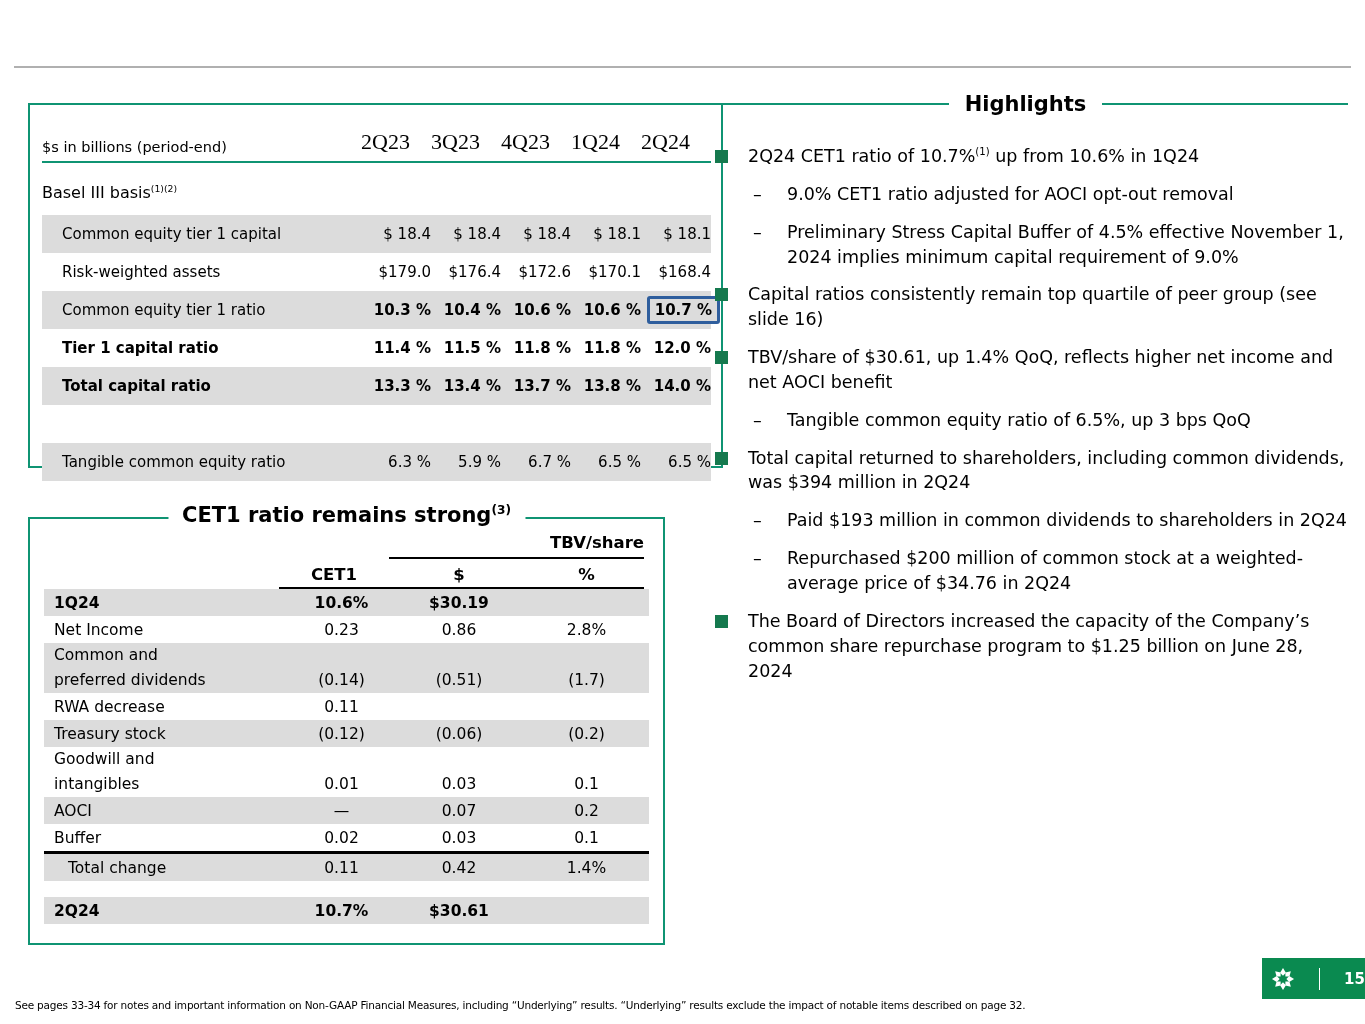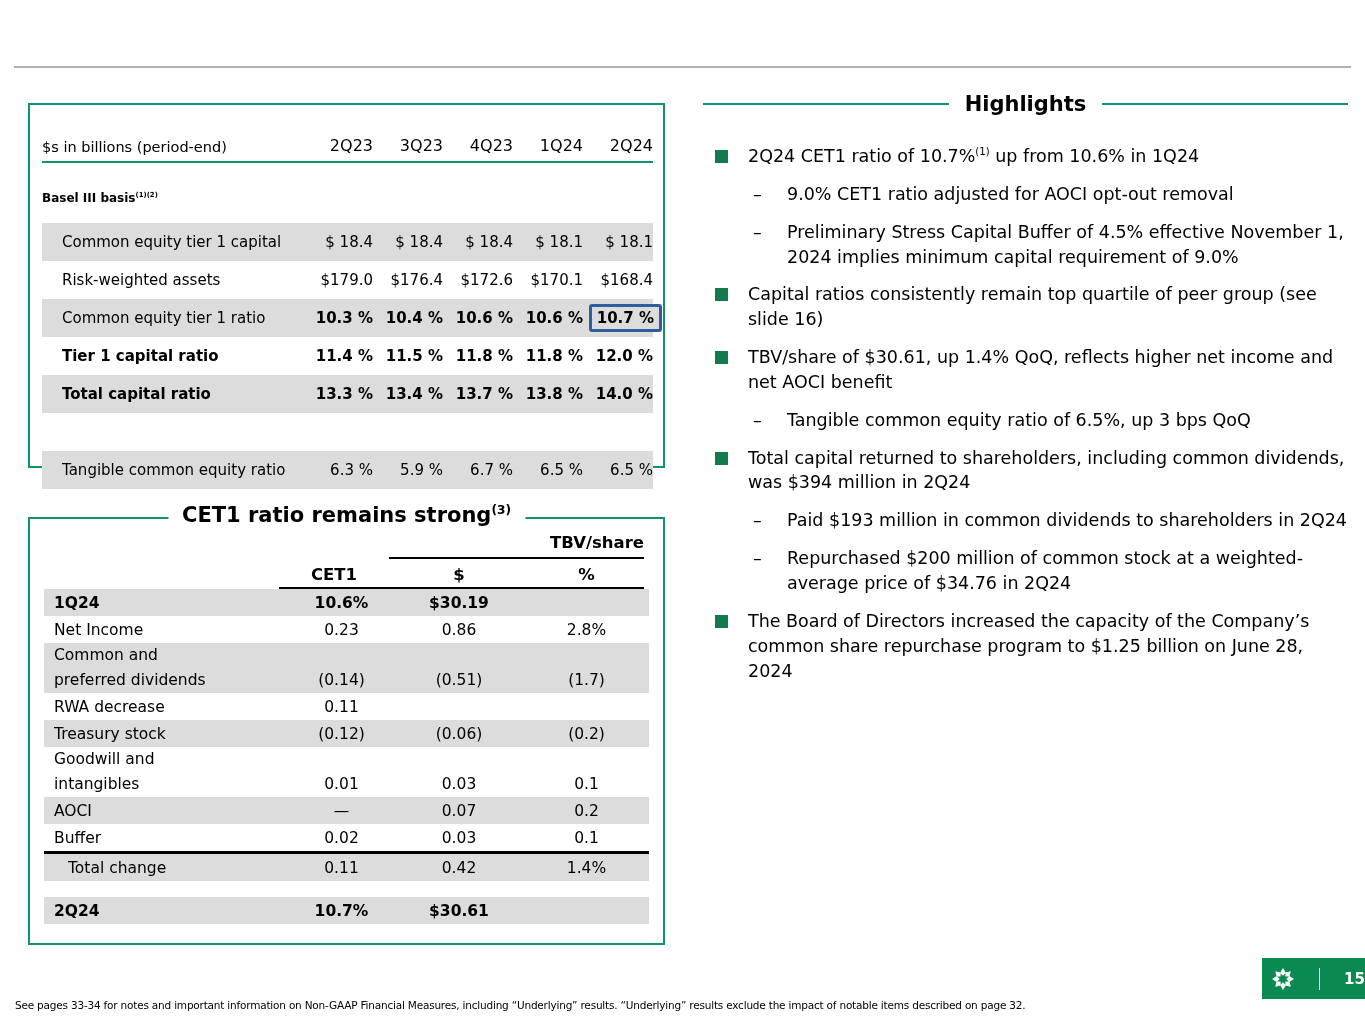--- a/index.html
+++ b/index.html
@@ -14,7 +14,7 @@
   sup{font-size:0.58em;vertical-align:super;line-height:0;}
 
   
-  .box1{position:absolute;left:28px;top:103px;width:637px;height:365px;border:2px solid #0f9473;box-sizing:border-box;padding:10px 10px 0 12px;}
+  .box1{position:absolute;left:28px;top:103px;width:695px;height:365px;border:2px solid #0f9473;box-sizing:border-box;padding:10px 10px 0 12px;}
   .t1-header{display:flex;align-items:flex-end;height:40px;border-bottom:2px solid #0f9473;padding-bottom:6px;box-sizing:content-box;}
   .t1-unit{flex:1;font-size:14.5px;}
   .t1-colh{width:70px;text-align:right;font-size:16px;}

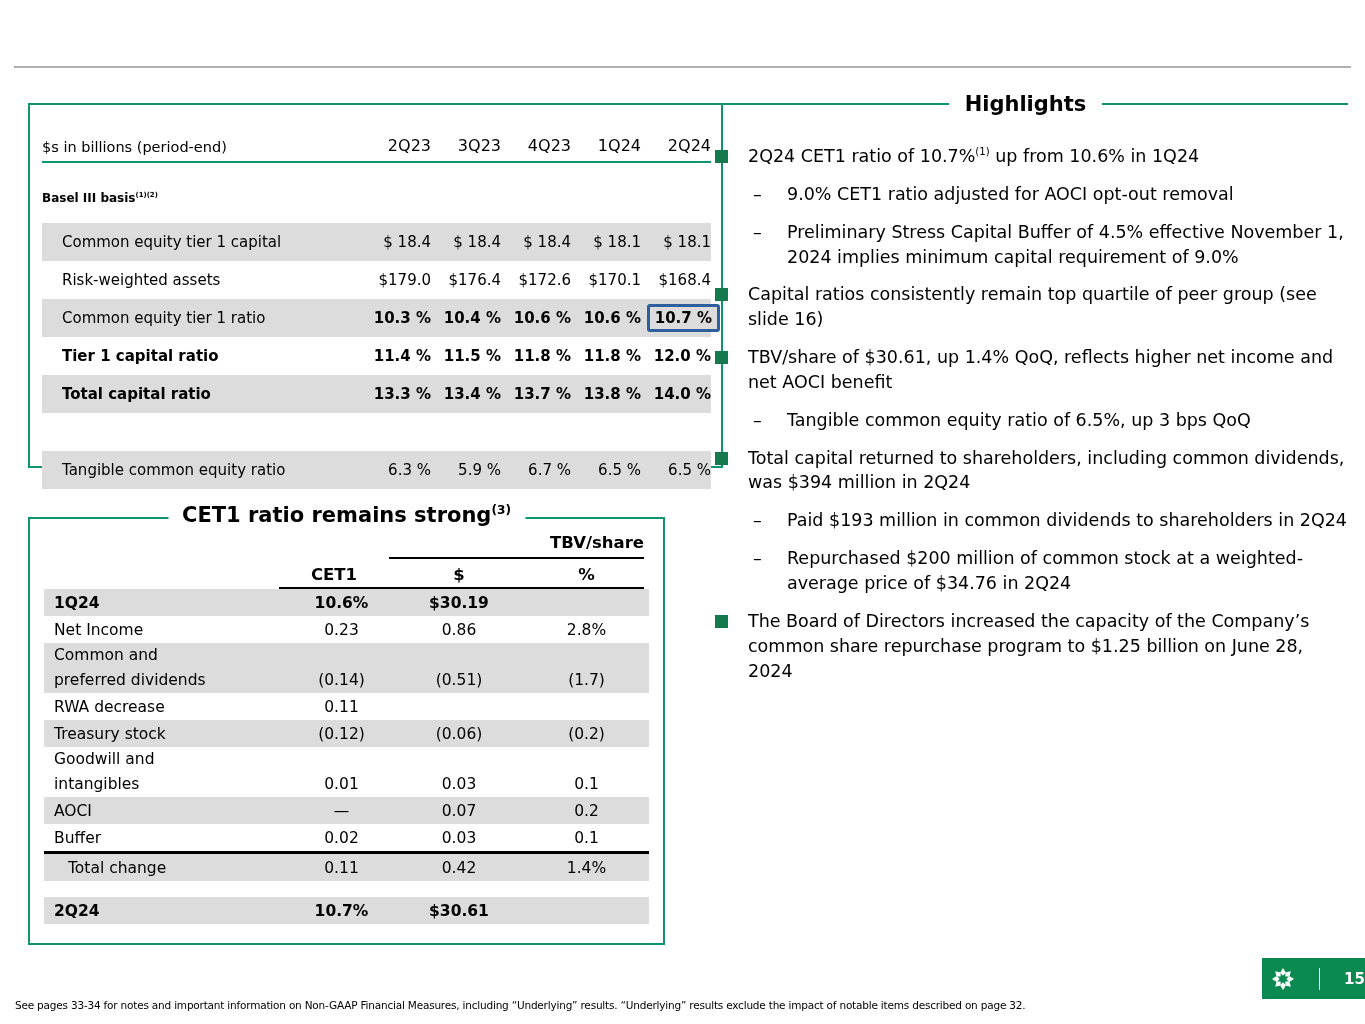--- a/index.html
+++ b/index.html
@@ -17,7 +17,7 @@
   .box1{position:absolute;left:28px;top:103px;width:695px;height:365px;border:2px solid #0f9473;box-sizing:border-box;padding:10px 10px 0 12px;}
   .t1-header{display:flex;align-items:flex-end;height:40px;border-bottom:2px solid #0f9473;padding-bottom:6px;box-sizing:content-box;}
   .t1-unit{flex:1;font-size:14.5px;}
-  .t1-colh{width:70px;text-align:right;font-size:16px;}
+  .t1-colh{width:70px;text-align:left;font-size:22px;font-family:Liberation Serif, serif;}
   .t1-basel{font-weight:bold;font-size:12px;margin:28px 0 8px 0;height:24px;}
   .t1-row{display:flex;align-items:center;height:38px;font-size:15px;}
   .t1-label{flex:1;padding-left:20px;}

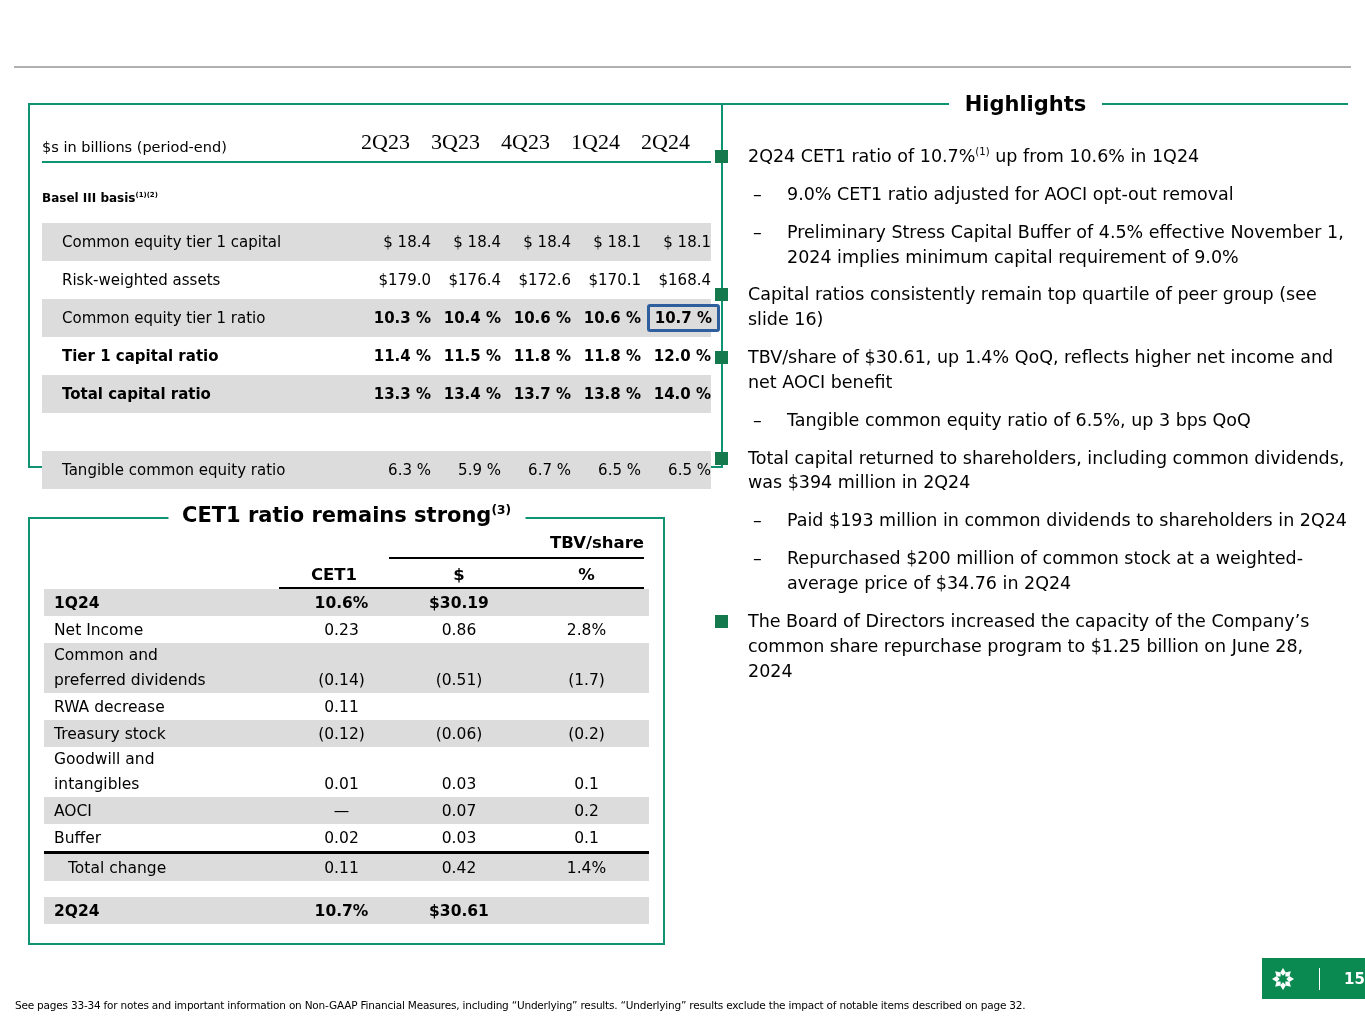--- a/index.html
+++ b/index.html
@@ -18,7 +18,7 @@
   .t1-header{display:flex;align-items:flex-end;height:40px;border-bottom:2px solid #0f9473;padding-bottom:6px;box-sizing:content-box;}
   .t1-unit{flex:1;font-size:14.5px;}
   .t1-colh{width:70px;text-align:left;font-size:22px;font-family:Liberation Serif, serif;}
-  .t1-basel{font-weight:bold;font-size:12px;margin:28px 0 8px 0;height:24px;}
+  .t1-basel{font-weight:normal;font-size:16px;margin:20px 0 8px 0;height:24px;}
   .t1-row{display:flex;align-items:center;height:38px;font-size:15px;}
   .t1-label{flex:1;padding-left:20px;}
   .t1-val{width:70px;text-align:right;white-space:nowrap;}

